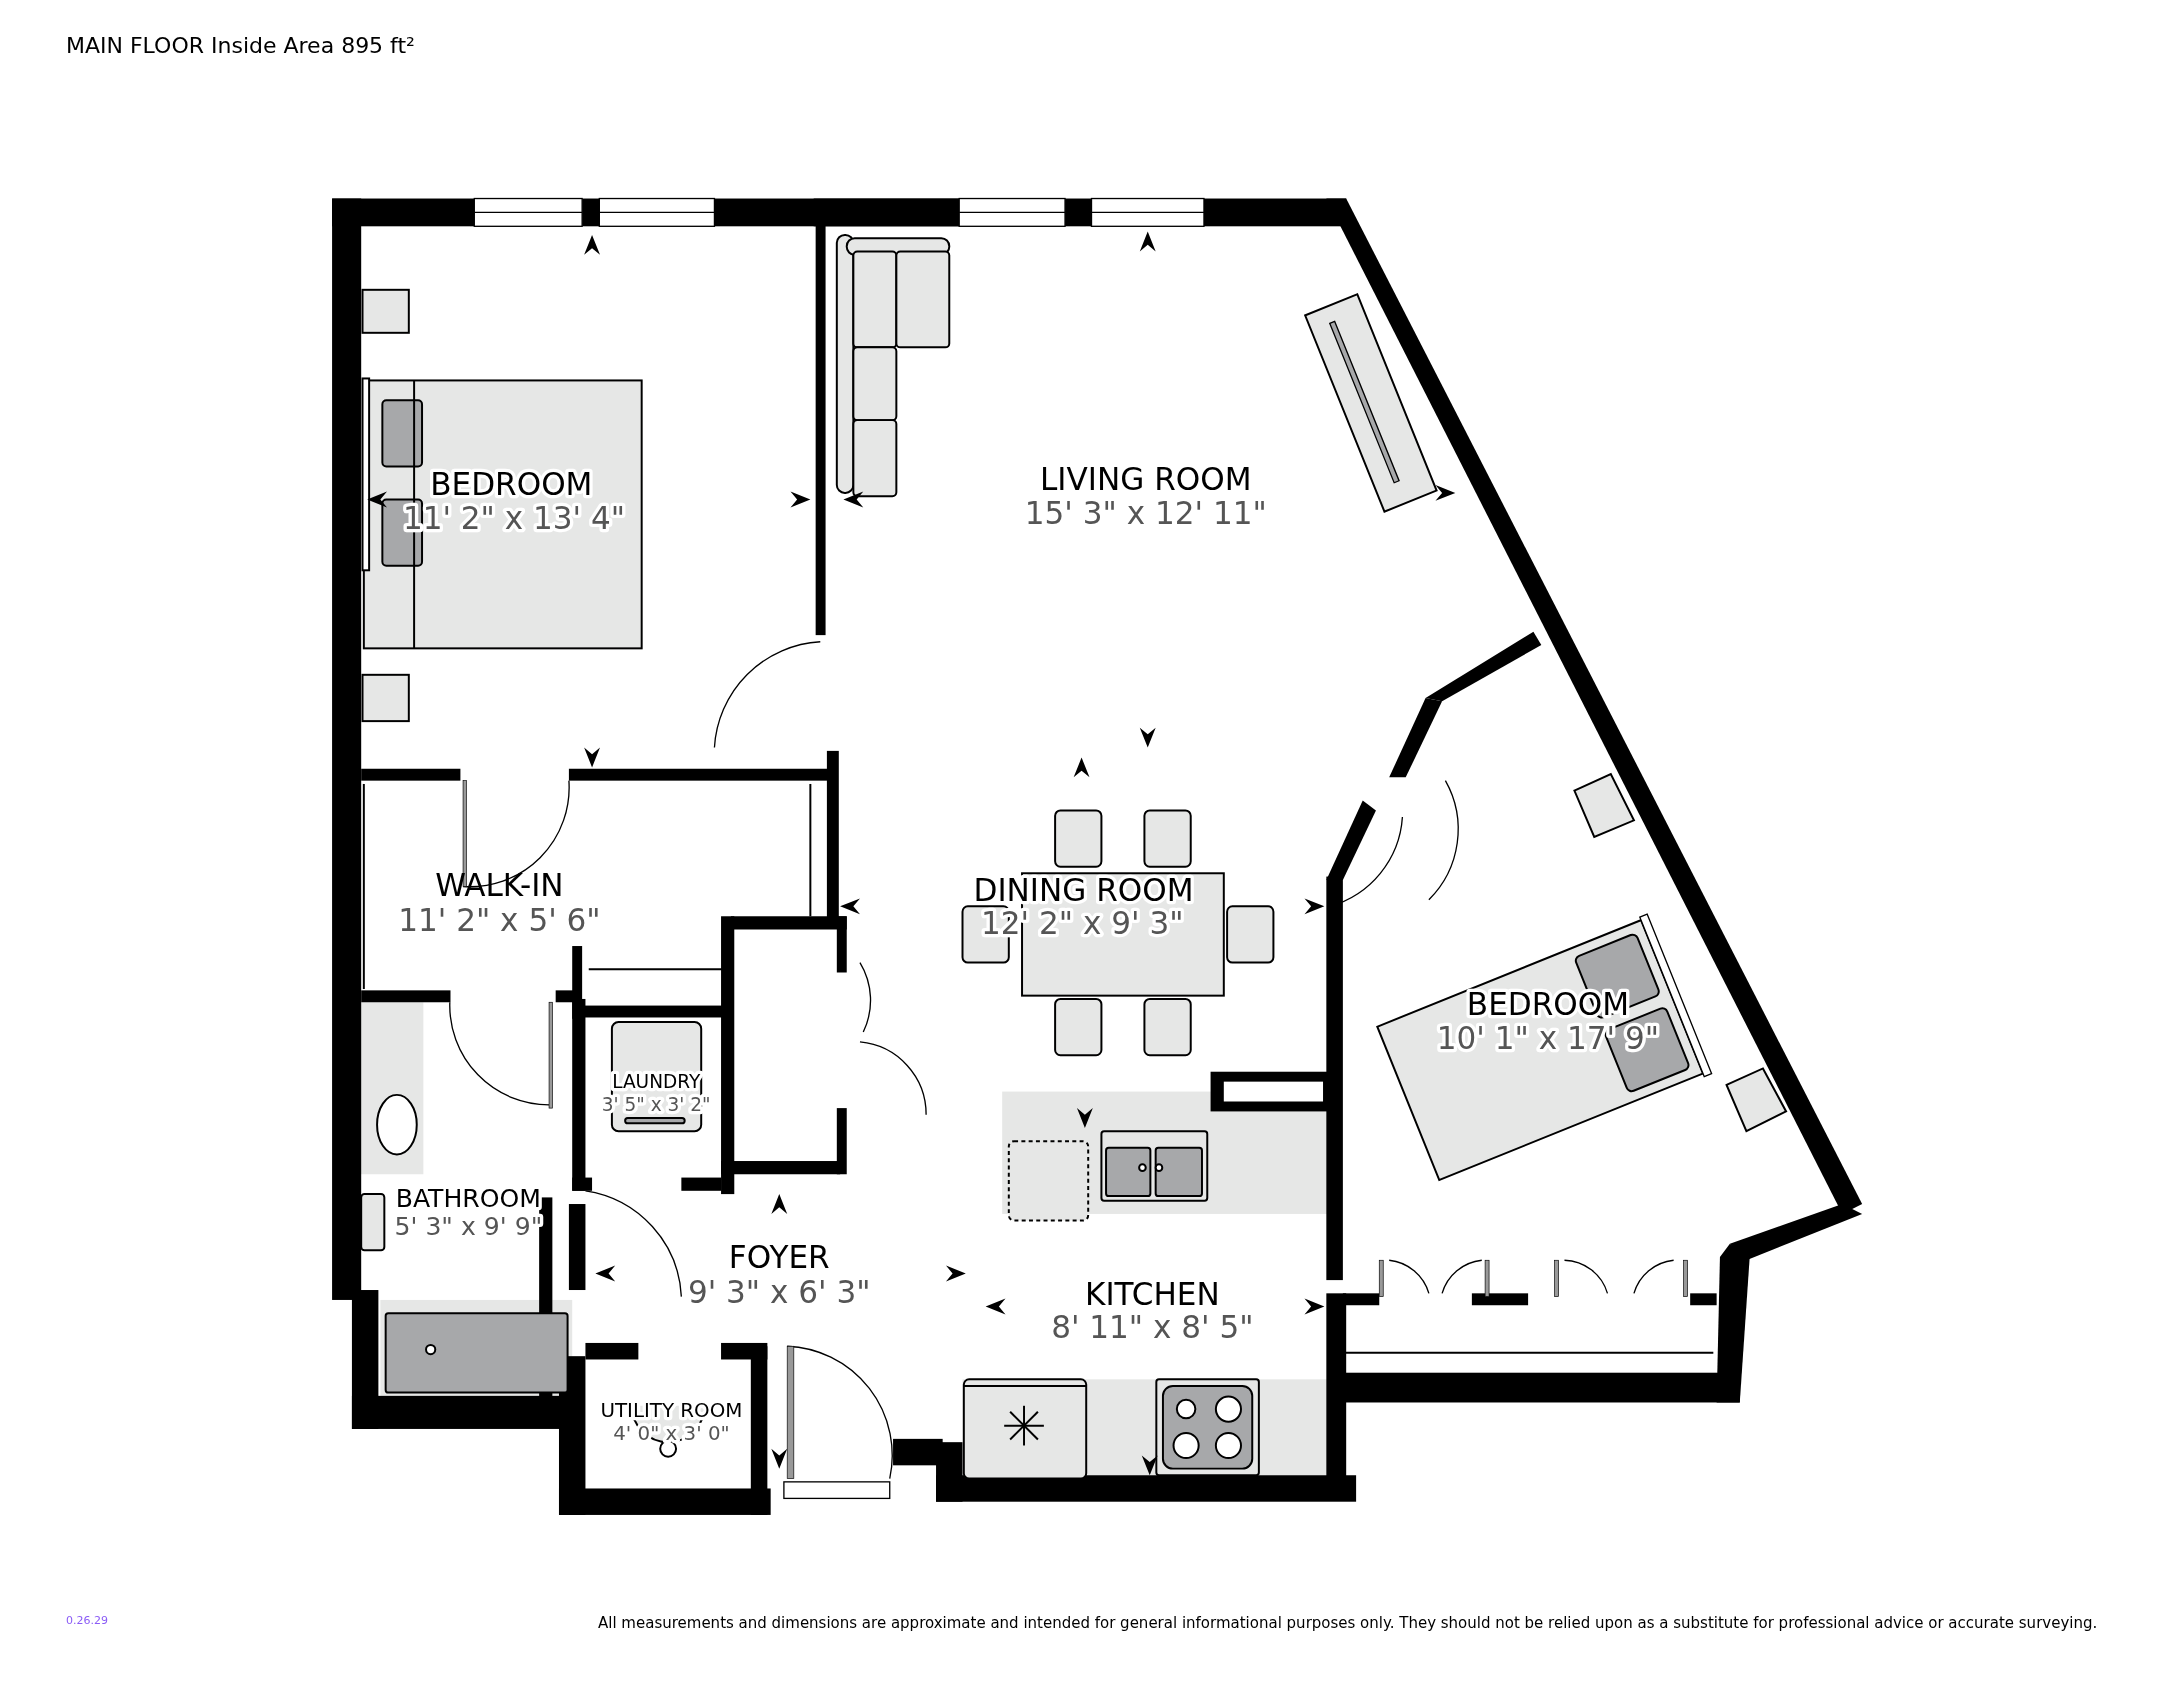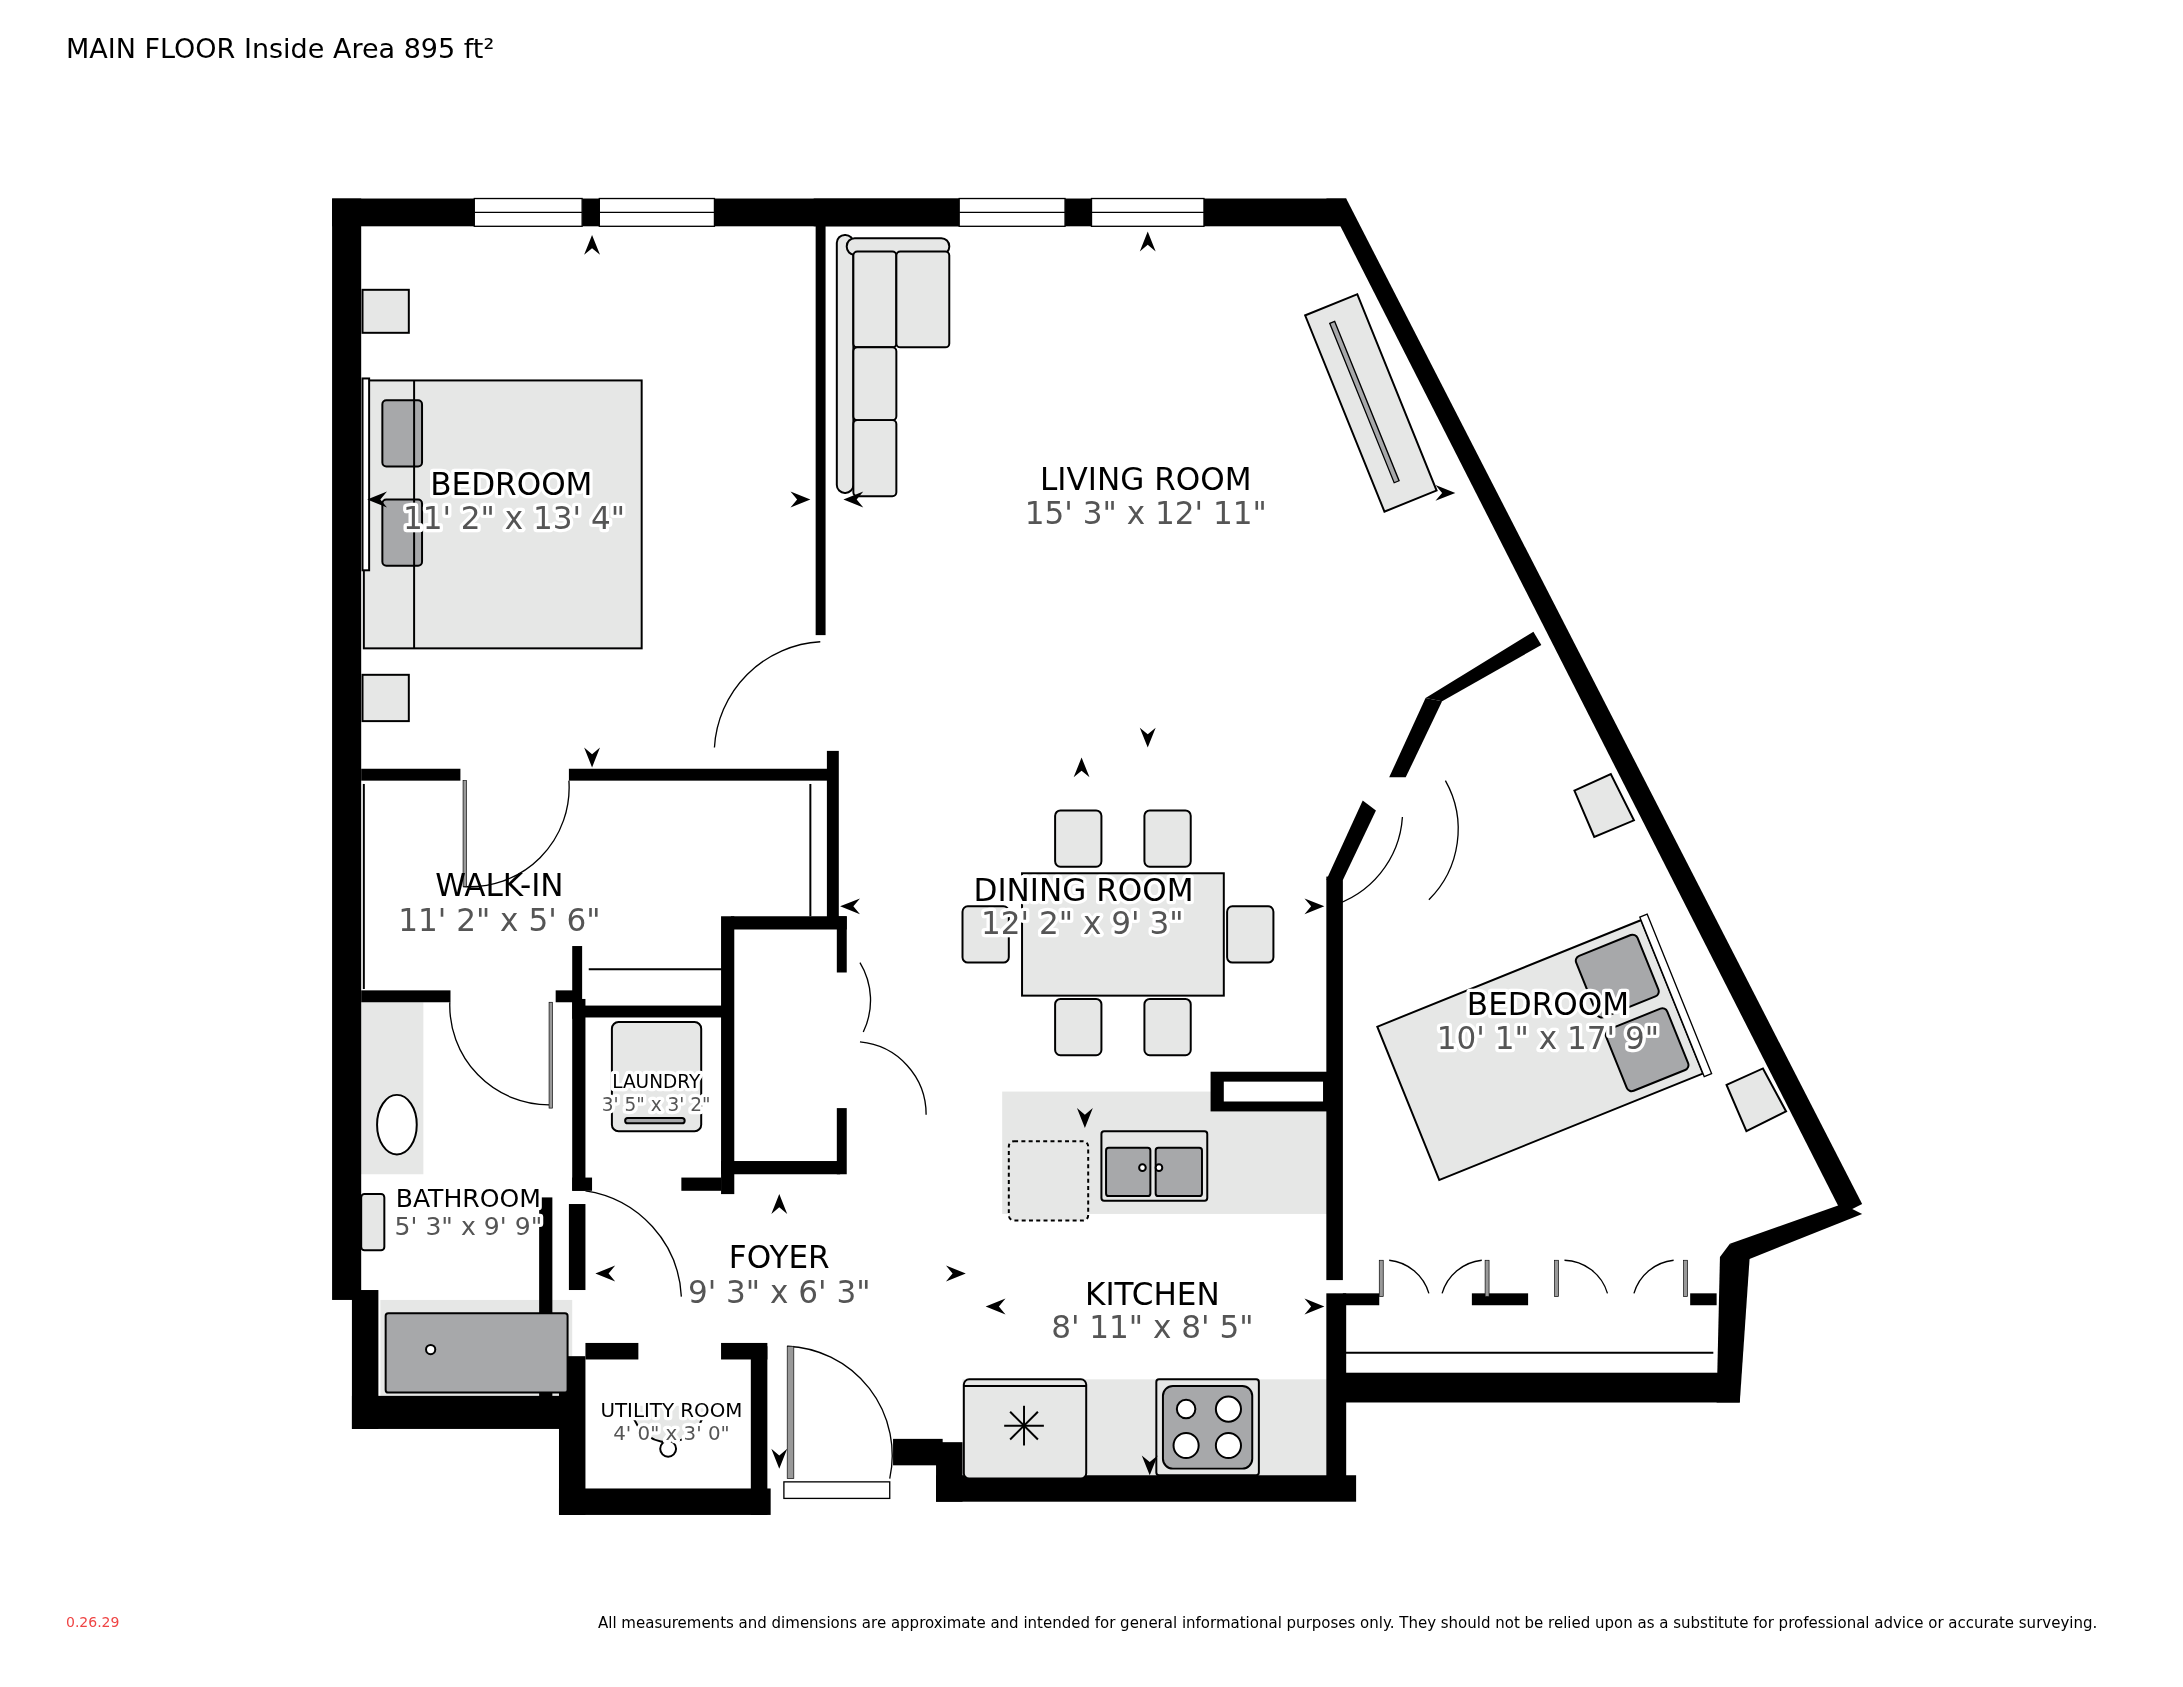--- a/index.html
+++ b/index.html
@@ -4,7 +4,7 @@
 <style>
   html,body{margin:0;padding:0;background:#fff;}
   body{width:2183px;height:1687px;position:relative;overflow:hidden;font-family:"DejaVu Sans",sans-serif;}
-  .title{position:absolute;left:66px;top:33px;font-size:27px;color:#000;font-family:"DejaVu Sans",sans-serif;text-align:center;}
+  .title{position:absolute;left:66px;top:33px;font-size:22px;color:#000;font-family:"DejaVu Sans",sans-serif;text-align:center;}
   .version{position:absolute;left:66px;top:1614px;font-size:14px;color:#ef4444;}
   .disclaimer{position:absolute;left:598px;top:1614px;font-size:15px;color:#000;white-space:nowrap;}
   svg{position:absolute;left:0;top:0;}

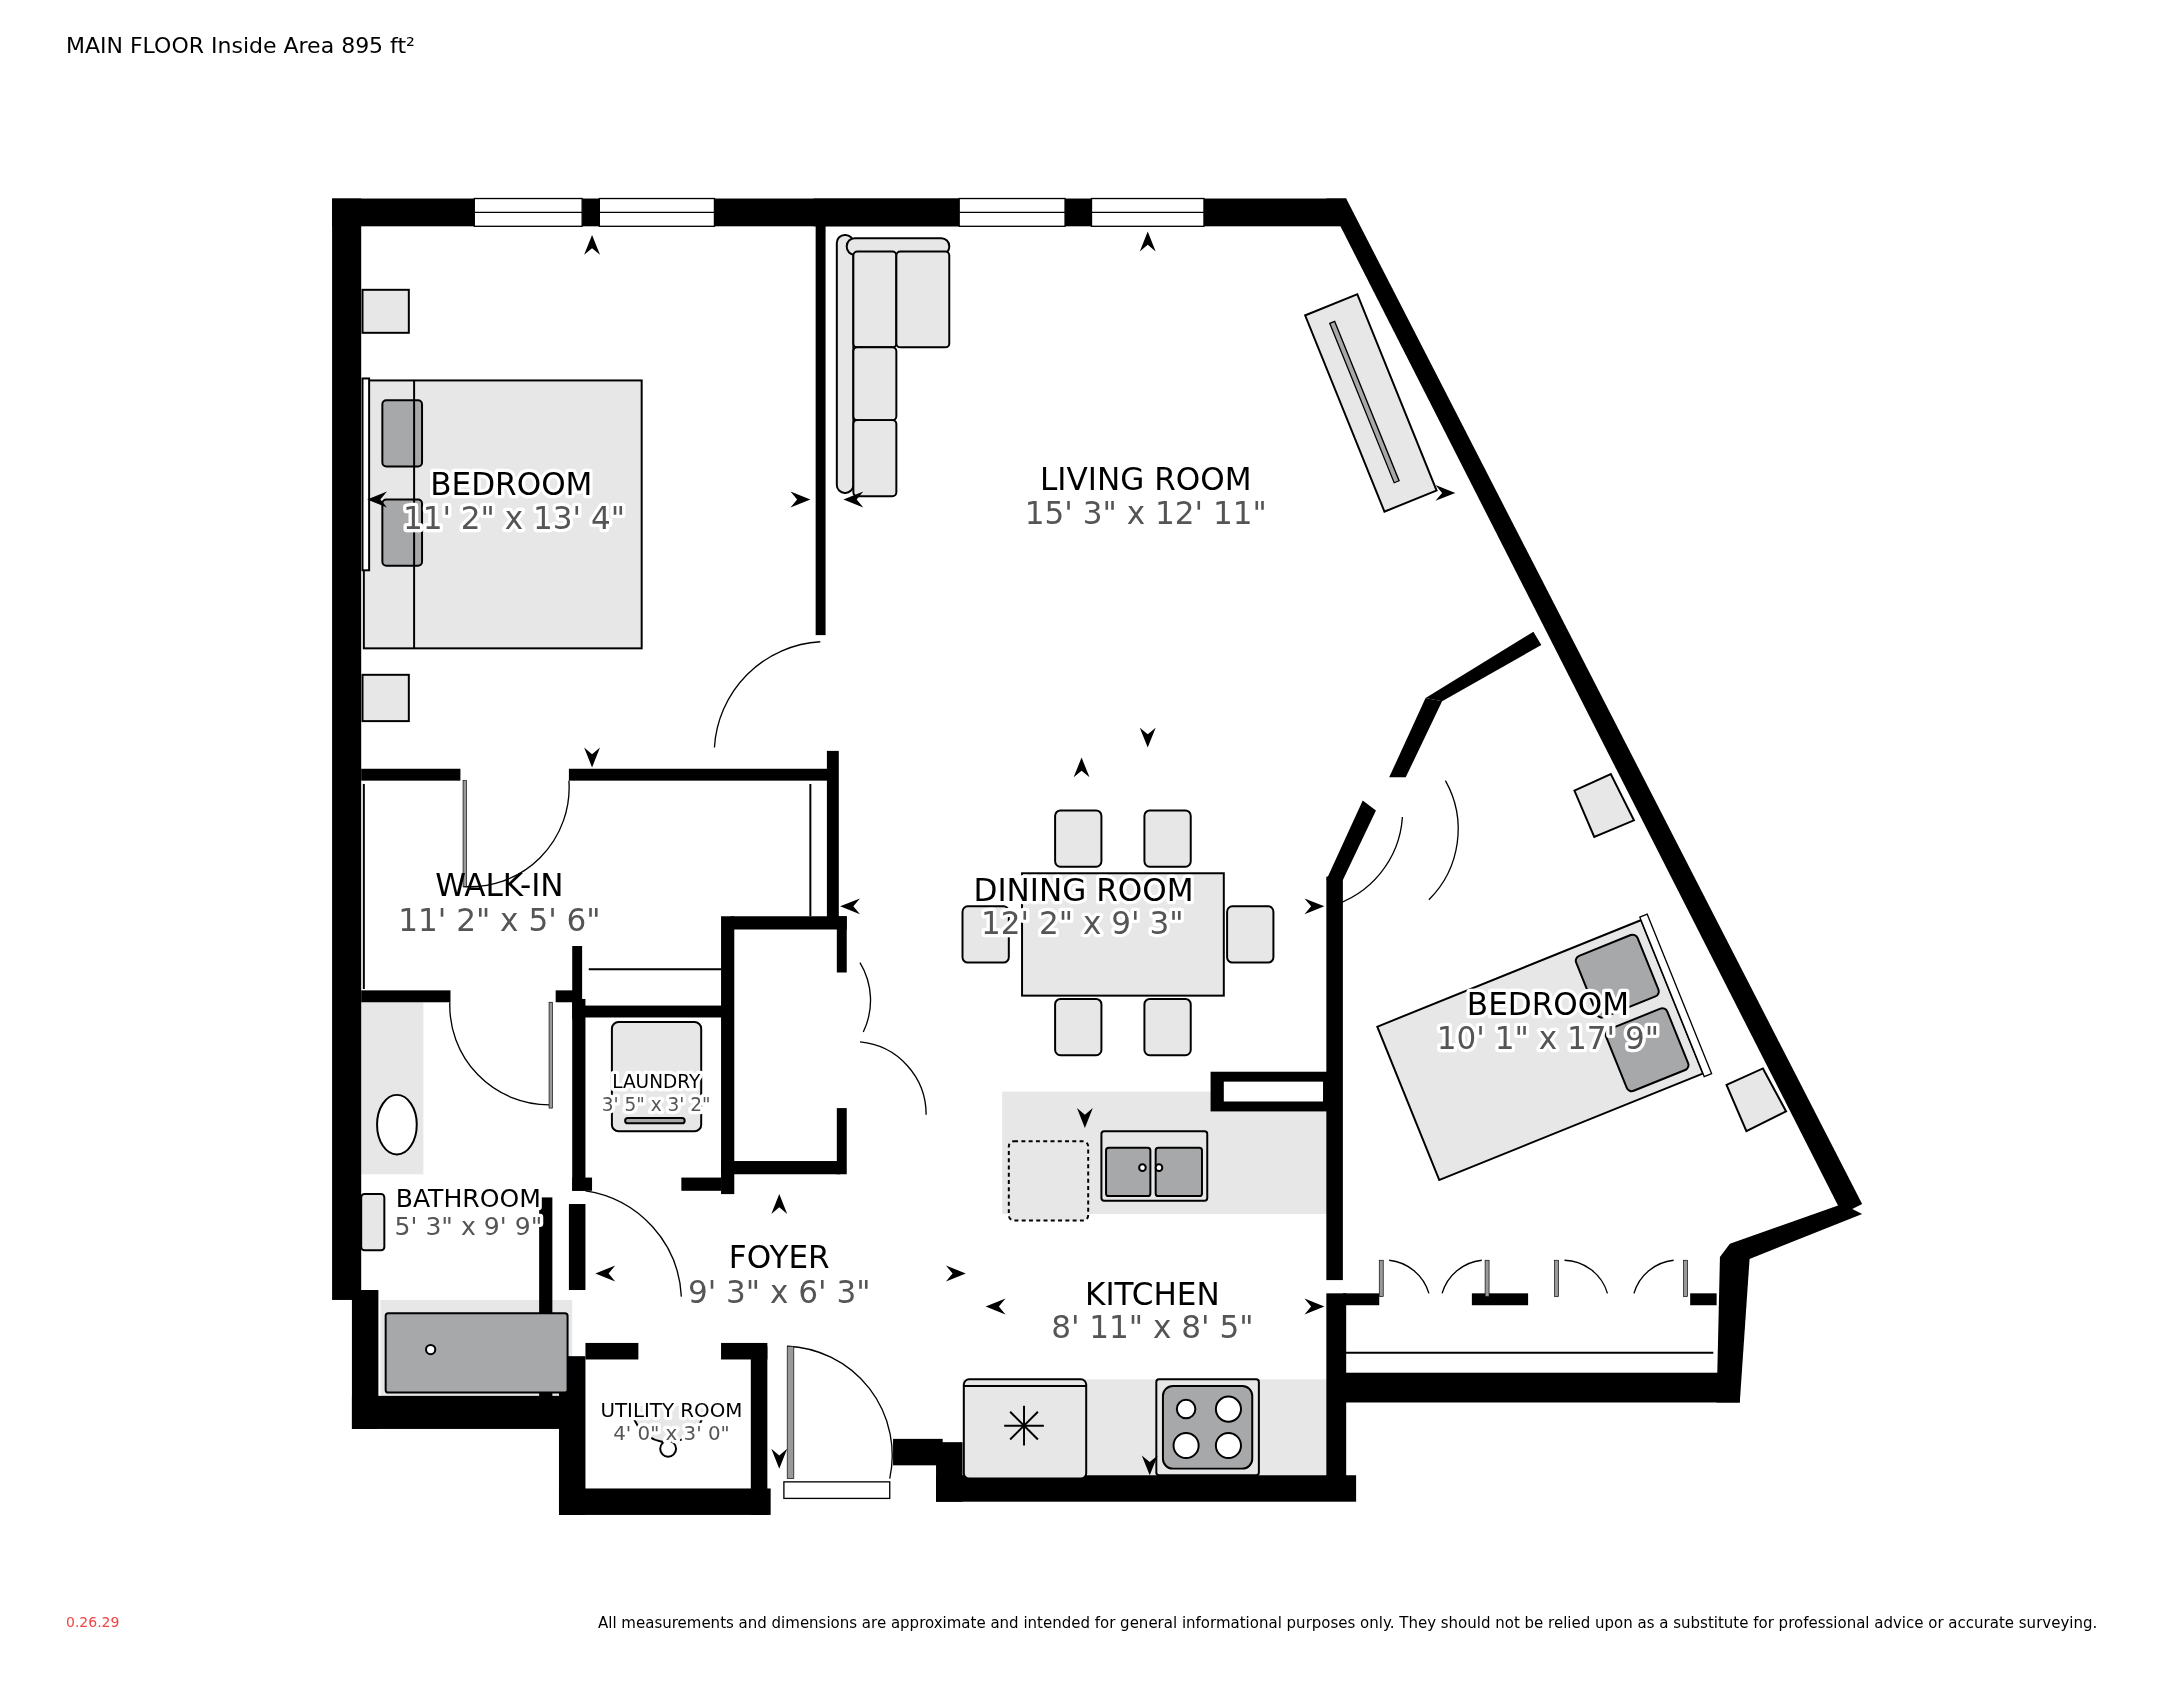--- a/index.html
+++ b/index.html
@@ -5,7 +5,7 @@
   html,body{margin:0;padding:0;background:#fff;}
   body{width:2183px;height:1687px;position:relative;overflow:hidden;font-family:"DejaVu Sans",sans-serif;}
   .title{position:absolute;left:66px;top:33px;font-size:22px;color:#000;font-family:"DejaVu Sans",sans-serif;text-align:center;}
-  .version{position:absolute;left:66px;top:1614px;font-size:14px;color:#ef4444;}
+  .version{position:absolute;left:66px;top:1614px;font-size:11px;color:#8b5cf6;}
   .disclaimer{position:absolute;left:598px;top:1614px;font-size:15px;color:#000;white-space:nowrap;}
   svg{position:absolute;left:0;top:0;}
   .rname{font-family:"DejaVu Sans",sans-serif;fill:#000;text-anchor:middle;}

